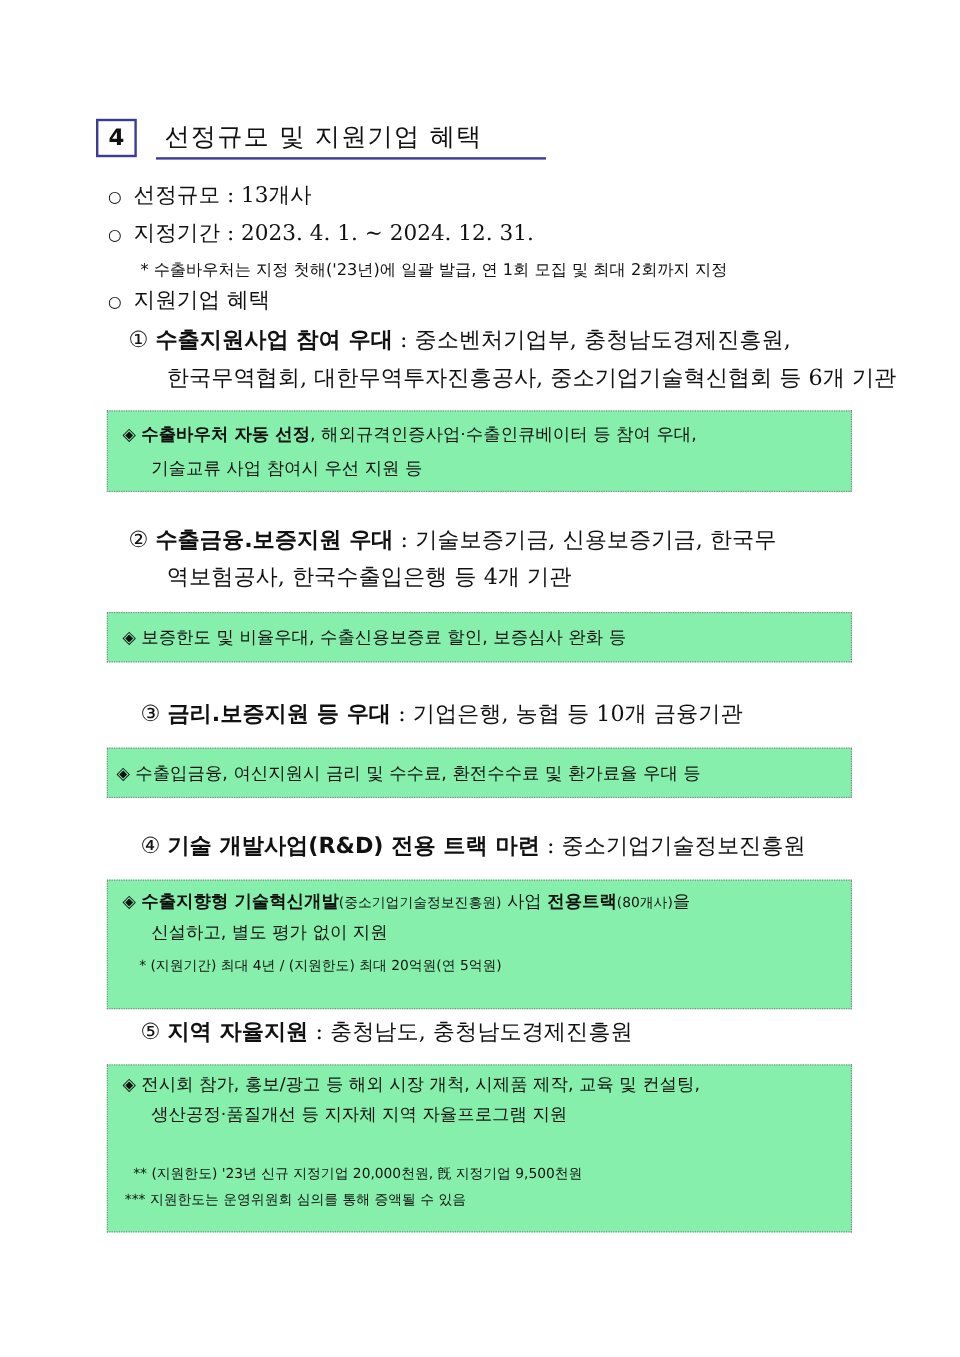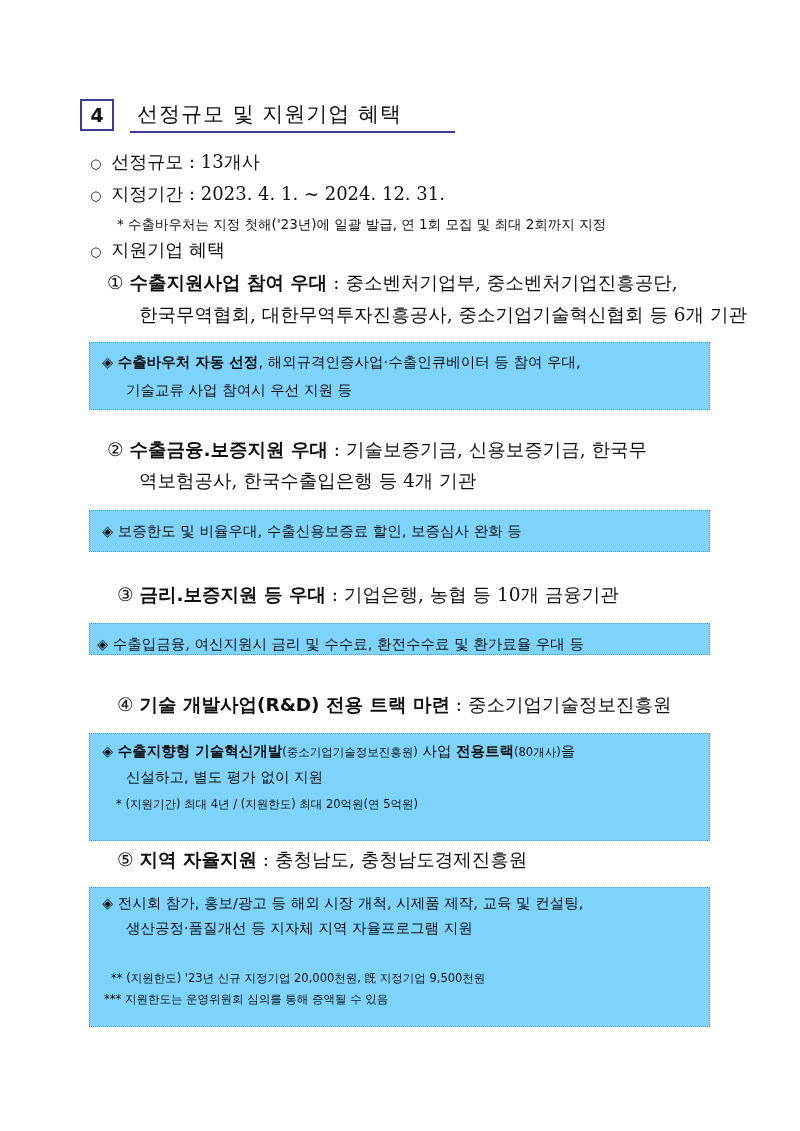--- a/index.html
+++ b/index.html
@@ -49,7 +49,7 @@
 
 <div class="abs item serif" style="left:107px; top:270px;">
   <span>①</span>
-  <span class="sans b">수출지원사업 참여 우대</span><span> : </span><span>중소벤처기업부, 중소벤처기업진흥공단,</span>
+  <span class="sans b">수출지원사업 참여 우대</span><span> : </span><span>중소벤처기업부, 충청남도경제진흥원,</span>
 </div>
 <div class="abs item serif" style="left:139px; top:302px;">한국무역협회, 대한무역투자진흥공사, 중소기업기술혁신협회 등 6개 기관</div>
 <div class="box" style="top:342px; height:68px;">

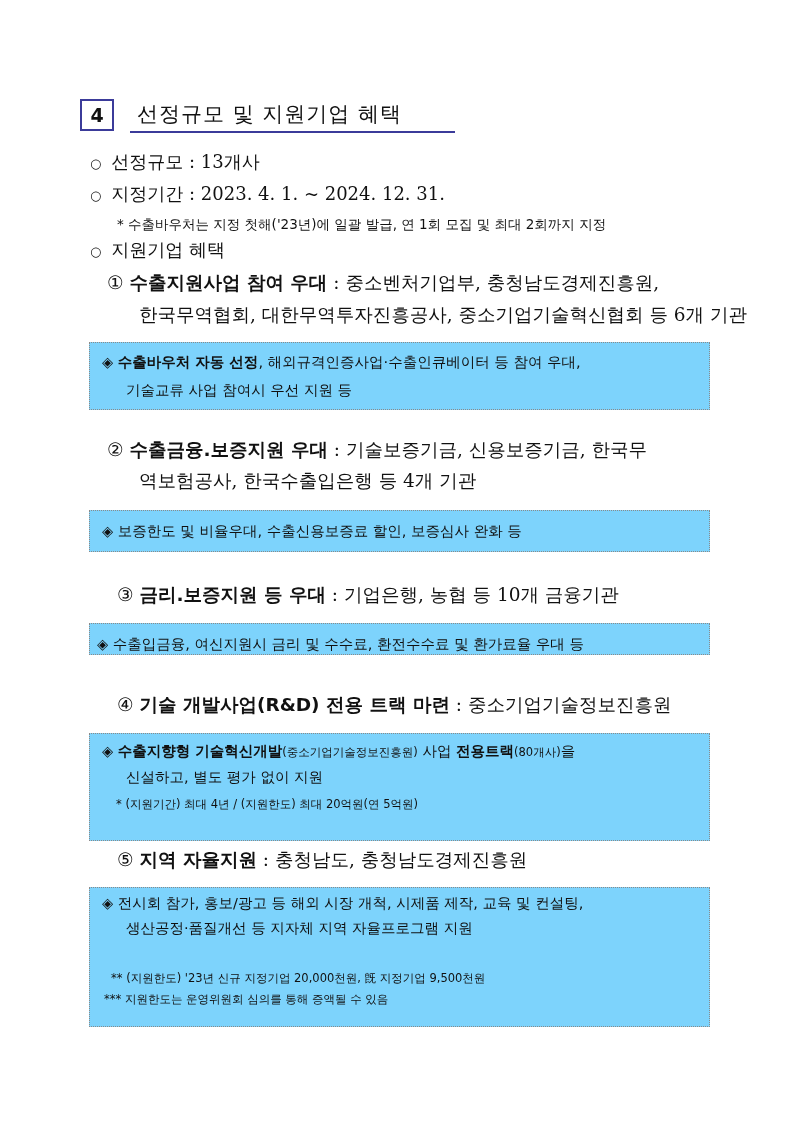--- a/index.html
+++ b/index.html
@@ -21,7 +21,7 @@
     .note { font-size: 13.5px; }
     .item { font-size: 18.5px; }
 
-    .box { position: absolute; left: 89px; width: 621px; background: #7dd3fc;
+    .box { position: absolute; left: 89px; width: 621px; background: #86efac;
            border: 1px dotted #8a8a8a; box-sizing: border-box; }
     .box .line { position: absolute; white-space: nowrap; font-family: "DejaVu Sans", "Liberation Sans", sans-serif; font-size: 14.5px; }
     .box .small { font-size: 11.5px; }

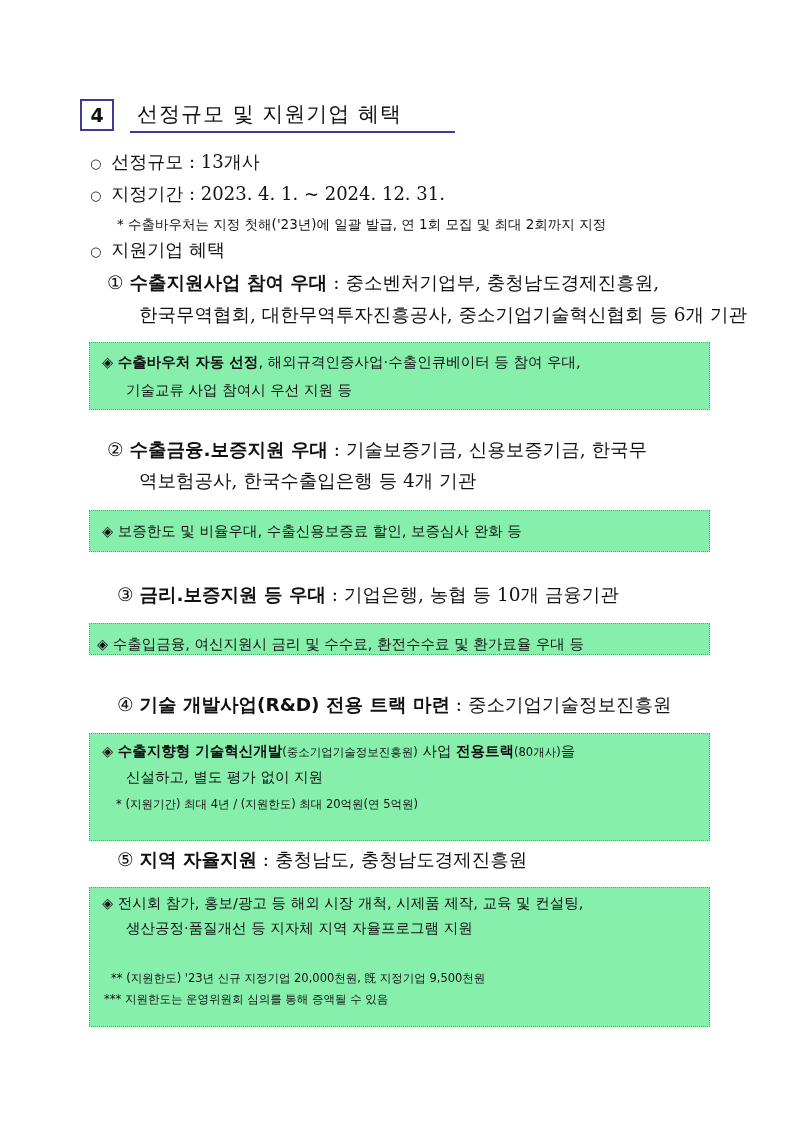--- a/index.html
+++ b/index.html
@@ -76,7 +76,7 @@
   <span>③</span>
   <span class="sans b">금리.보증지원 등 우대</span><span> : </span><span>기업은행, 농협 등 10개 금융기관</span>
 </div>
-<div class="box" style="top:623px; height:32px;padding-left:19px;">
+<div class="box" style="top:623px; height:42px;padding-left:19px;">
   <div class="line" style="left:7px; top:11px;">
     <span>◈</span>
     <span>수출입금융, 여신지원시 금리 및 수수료, 환전수수료 및 환가료율 우대 등</span>

